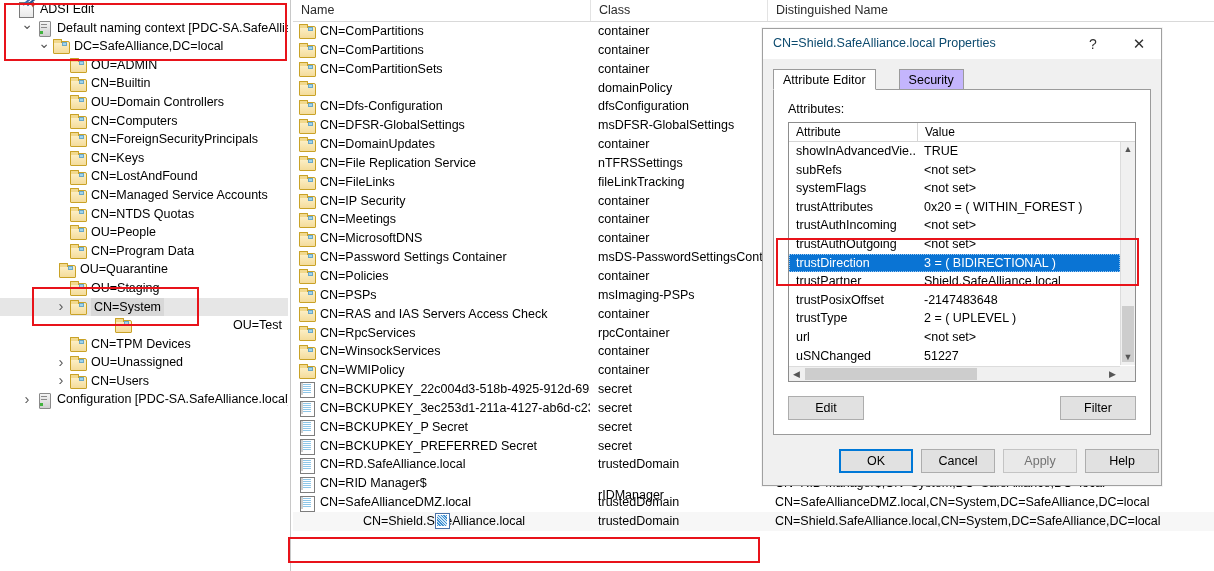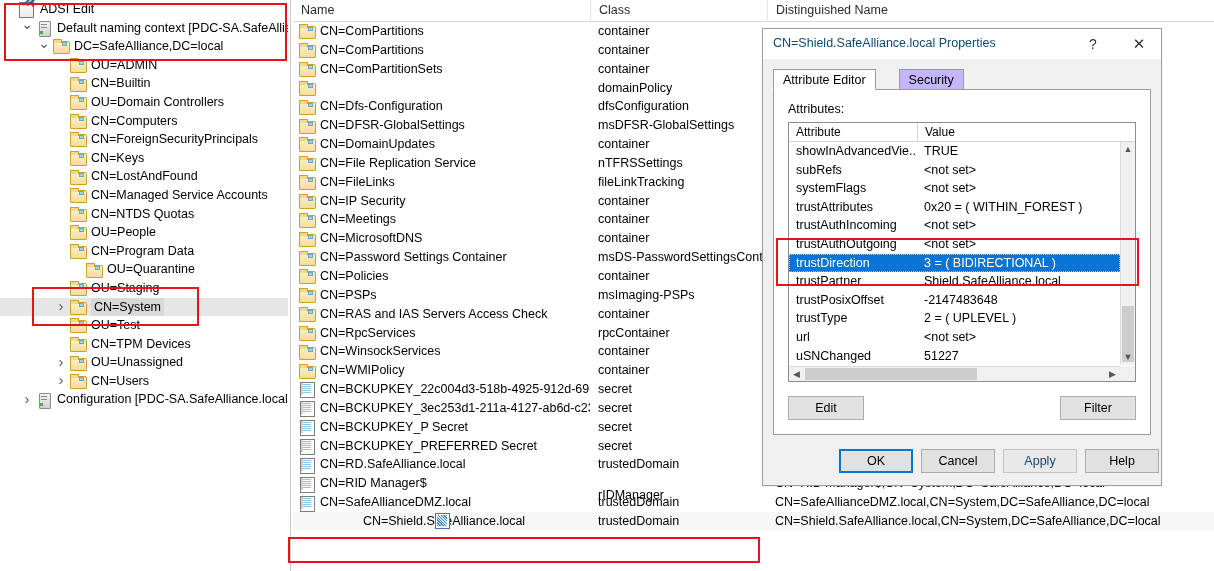--- a/index.html
+++ b/index.html
@@ -324,7 +324,7 @@
           </span>
           <span class="tlabel">CN=Program Data</span>
         </div>
-        <div class="trow" style="padding-left: 69px; text-align: center;">
+        <div class="trow" style="padding-left: 42px; text-align: center;">
           <span class="twist empty"></span>
           <span class="ico ico-folder">
             <i class="tab2"></i>

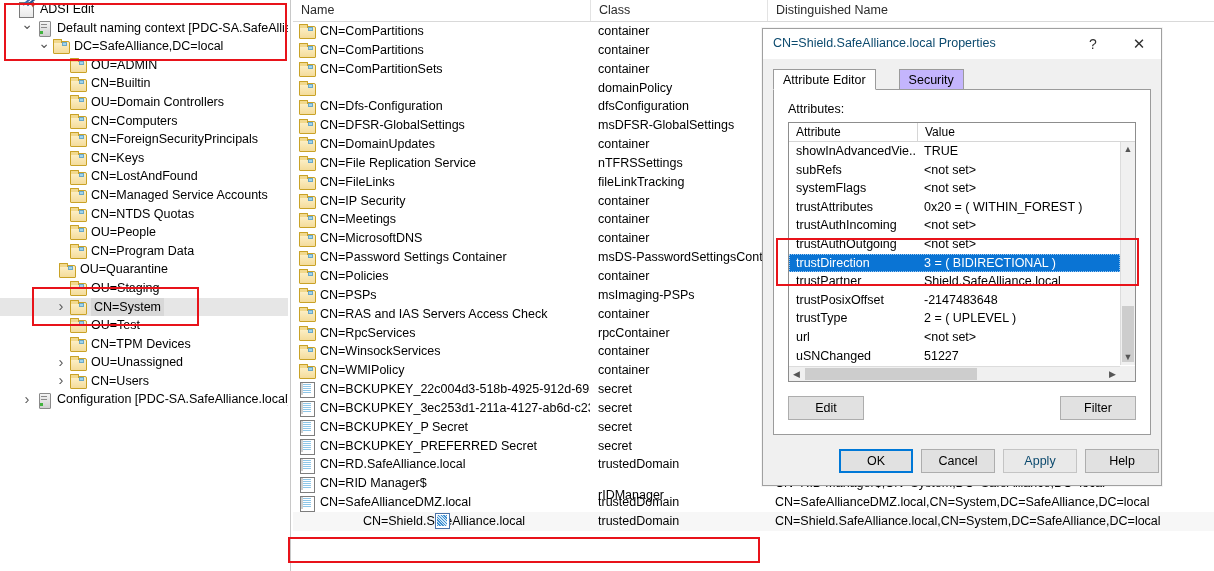--- a/index.html
+++ b/index.html
@@ -345,7 +345,7 @@
           </span>
           <span class="tlabel" style="background: rgb(216, 216, 216); padding: 0px 3px;">CN=System</span>
         </div>
-        <div class="trow" style="padding-left: 53px;">
+        <div class="trow" style=" justify-content: space-between;">
           <span class="twist empty"></span>
           <span class="ico ico-folder">
             <i class="tab2"></i>

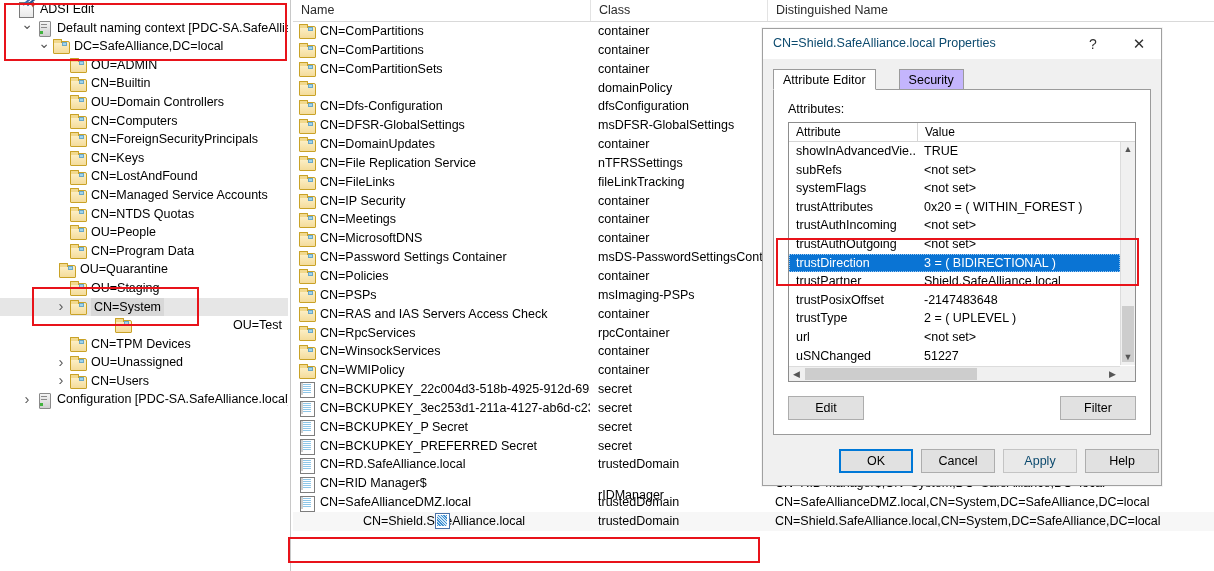--- a/index.html
+++ b/index.html
@@ -207,7 +207,7 @@
     font-size: 12.5px; color: #000;
     background: #e1e1e1; border: 1px solid #adadad;
   }
-  .btn.disabled { color: #0c4a6e; background: #e9e9e9; border-color: #c4c4c4; text-align: center; }
+  .btn.disabled { color: #737373; background: #e9e9e9; border-color: #c4c4c4; text-align: center; }
   .btn.default { border: 2px solid #0078d7; background: #e1e1e1; line-height: 20px; }
   #btn-edit   { left: 14px;  bottom: 14px; width: 76px; }
   #btn-filter { right: 14px; bottom: 14px; width: 76px; }

